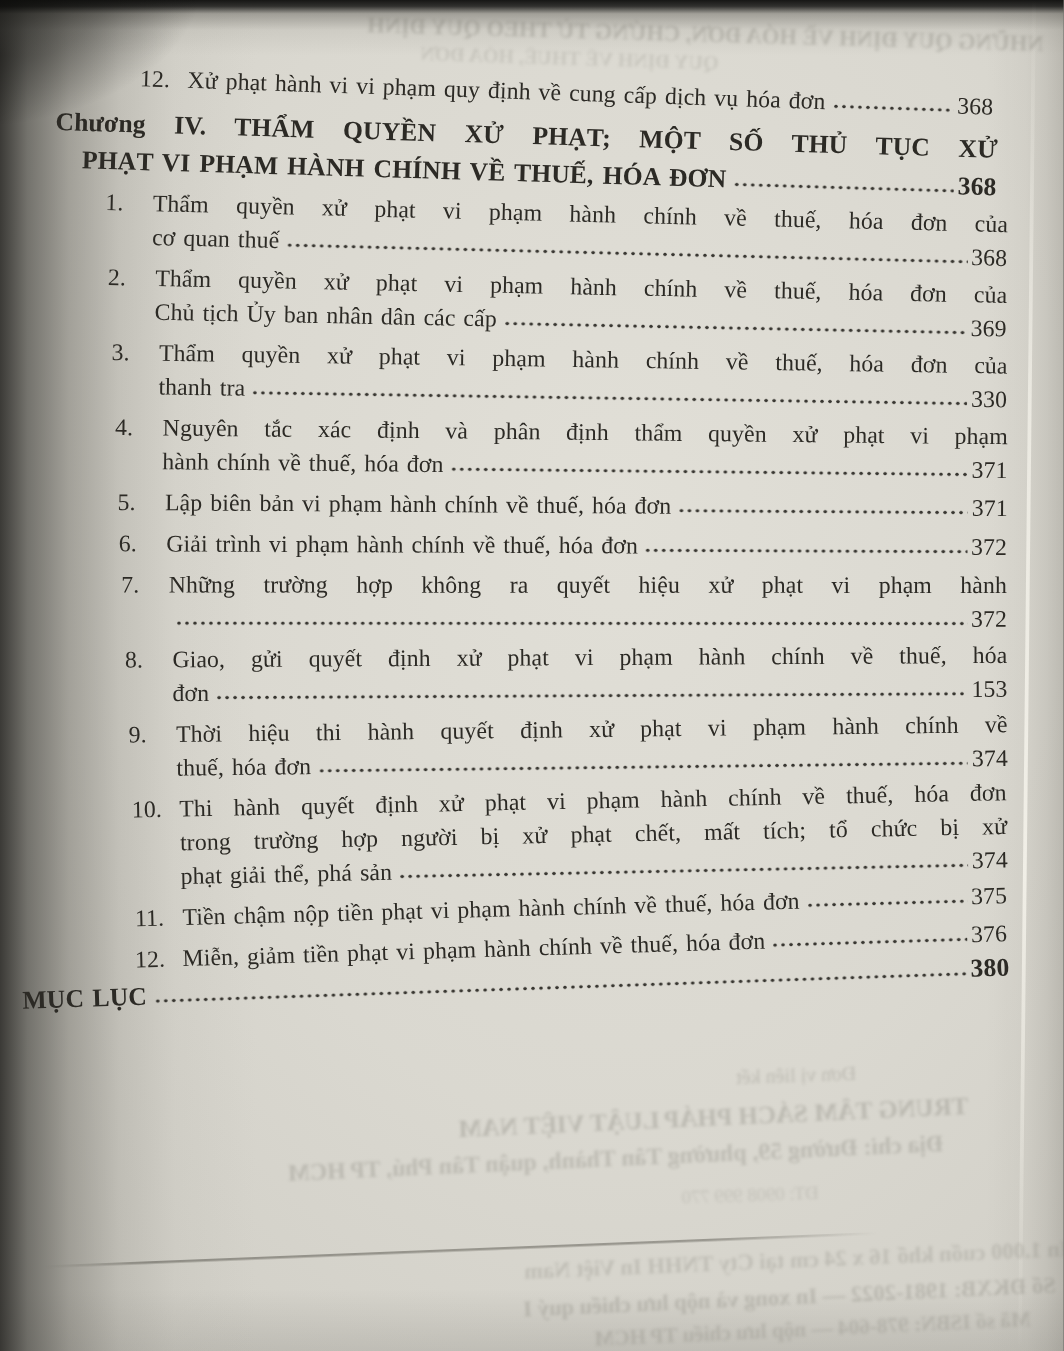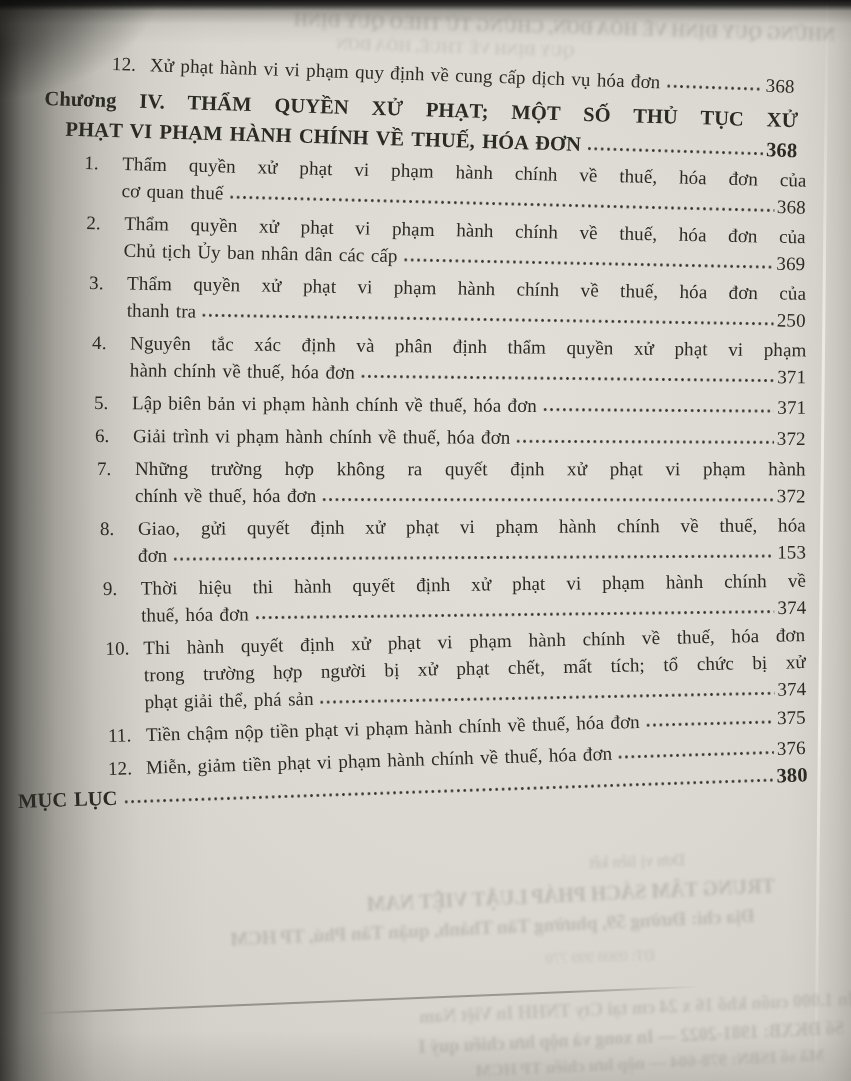--- a/index.html
+++ b/index.html
@@ -131,7 +131,7 @@
           <div class="line last">
             <span class="txt">thanh tra</span>
             <span class="dots"></span>
-            <span class="pg">250</span>
+            <span class="pg">330</span>
           </div>
         </div>
       </div>

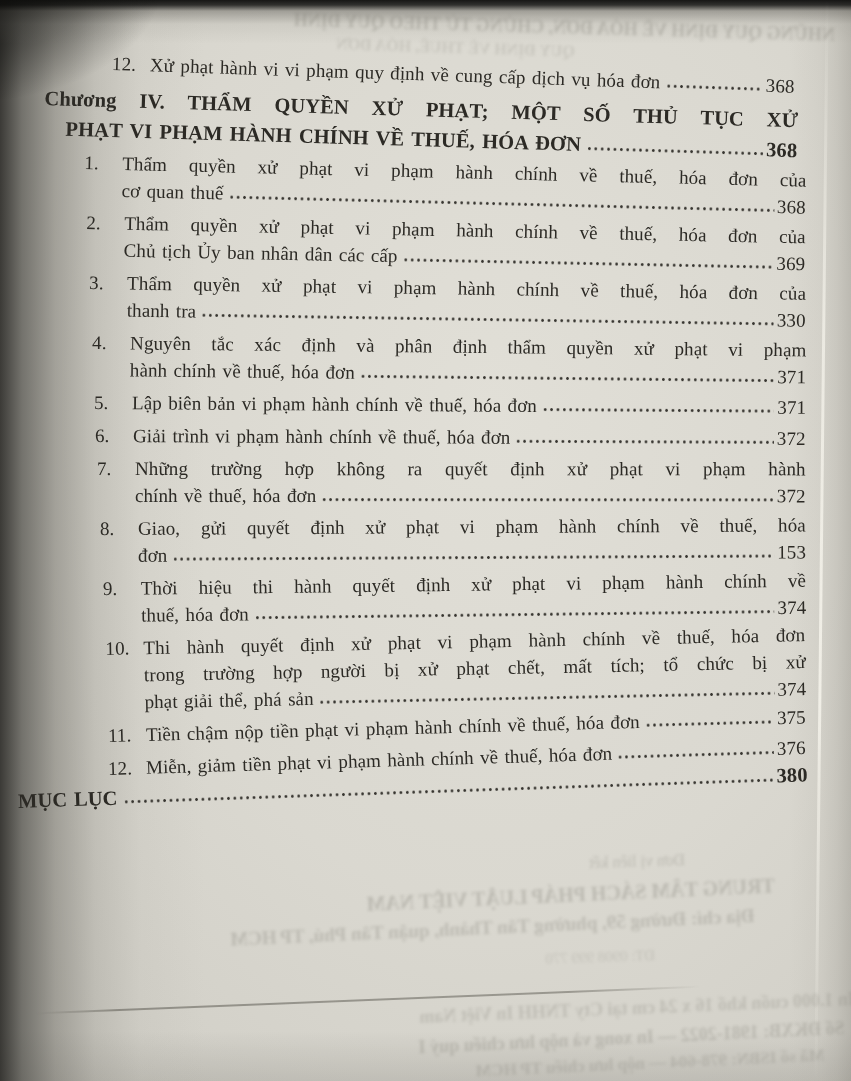--- a/index.html
+++ b/index.html
@@ -169,7 +169,7 @@
       <div class="entry item" style="margin-left: 97.39px; width: 708.61px; transform-origin: 0px 50%; transform: rotate(0.031deg);">
         <span class="num">7.</span>
         <div class="body">
-          <div class="line fill">Những trường hợp không ra quyết định xử phạt vi phạm hành</div>
+          <div class="line fill">Những trường hợp không ra quyết hiệu xử phạt vi phạm hành</div>
           <div class="line last">
             <span class="txt">chính về thuế, hóa đơn</span>
             <span class="dots"></span>

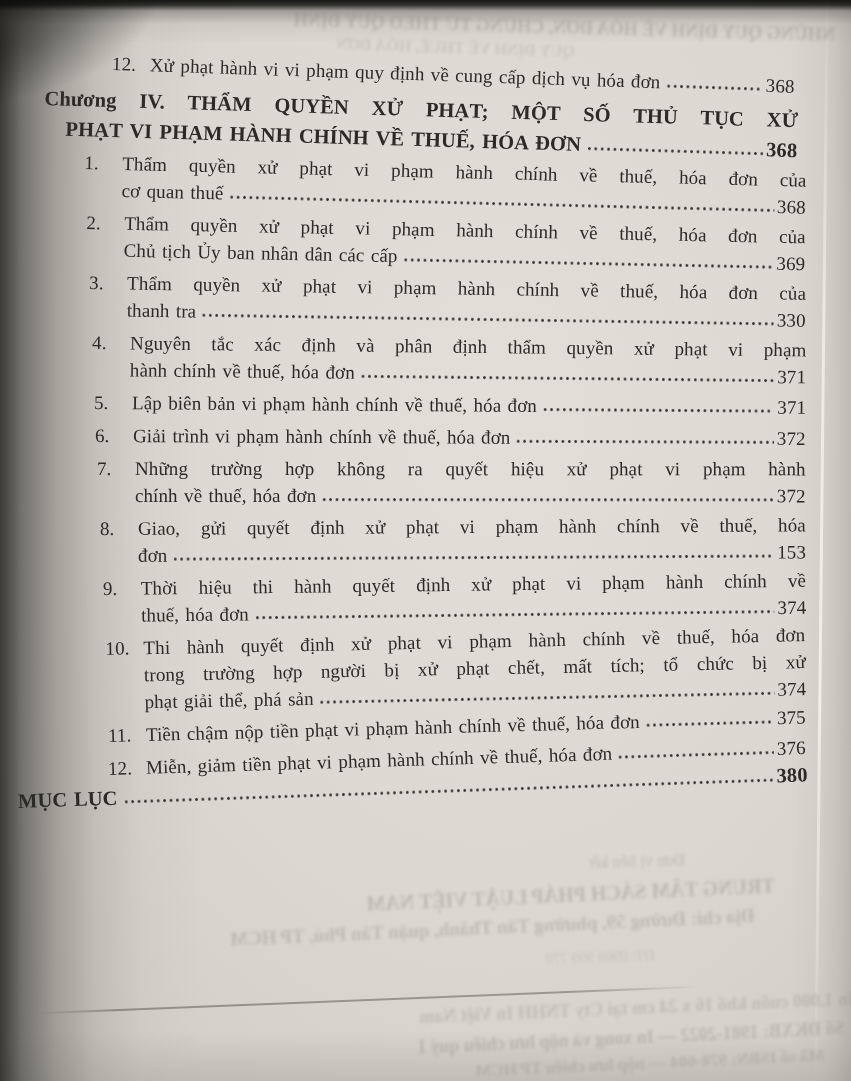--- a/index.html
+++ b/index.html
@@ -171,7 +171,6 @@
         <div class="body">
           <div class="line fill">Những trường hợp không ra quyết hiệu xử phạt vi phạm hành</div>
           <div class="line last">
-            <span class="txt">chính về thuế, hóa đơn</span>
             <span class="dots"></span>
             <span class="pg">372</span>
           </div>

